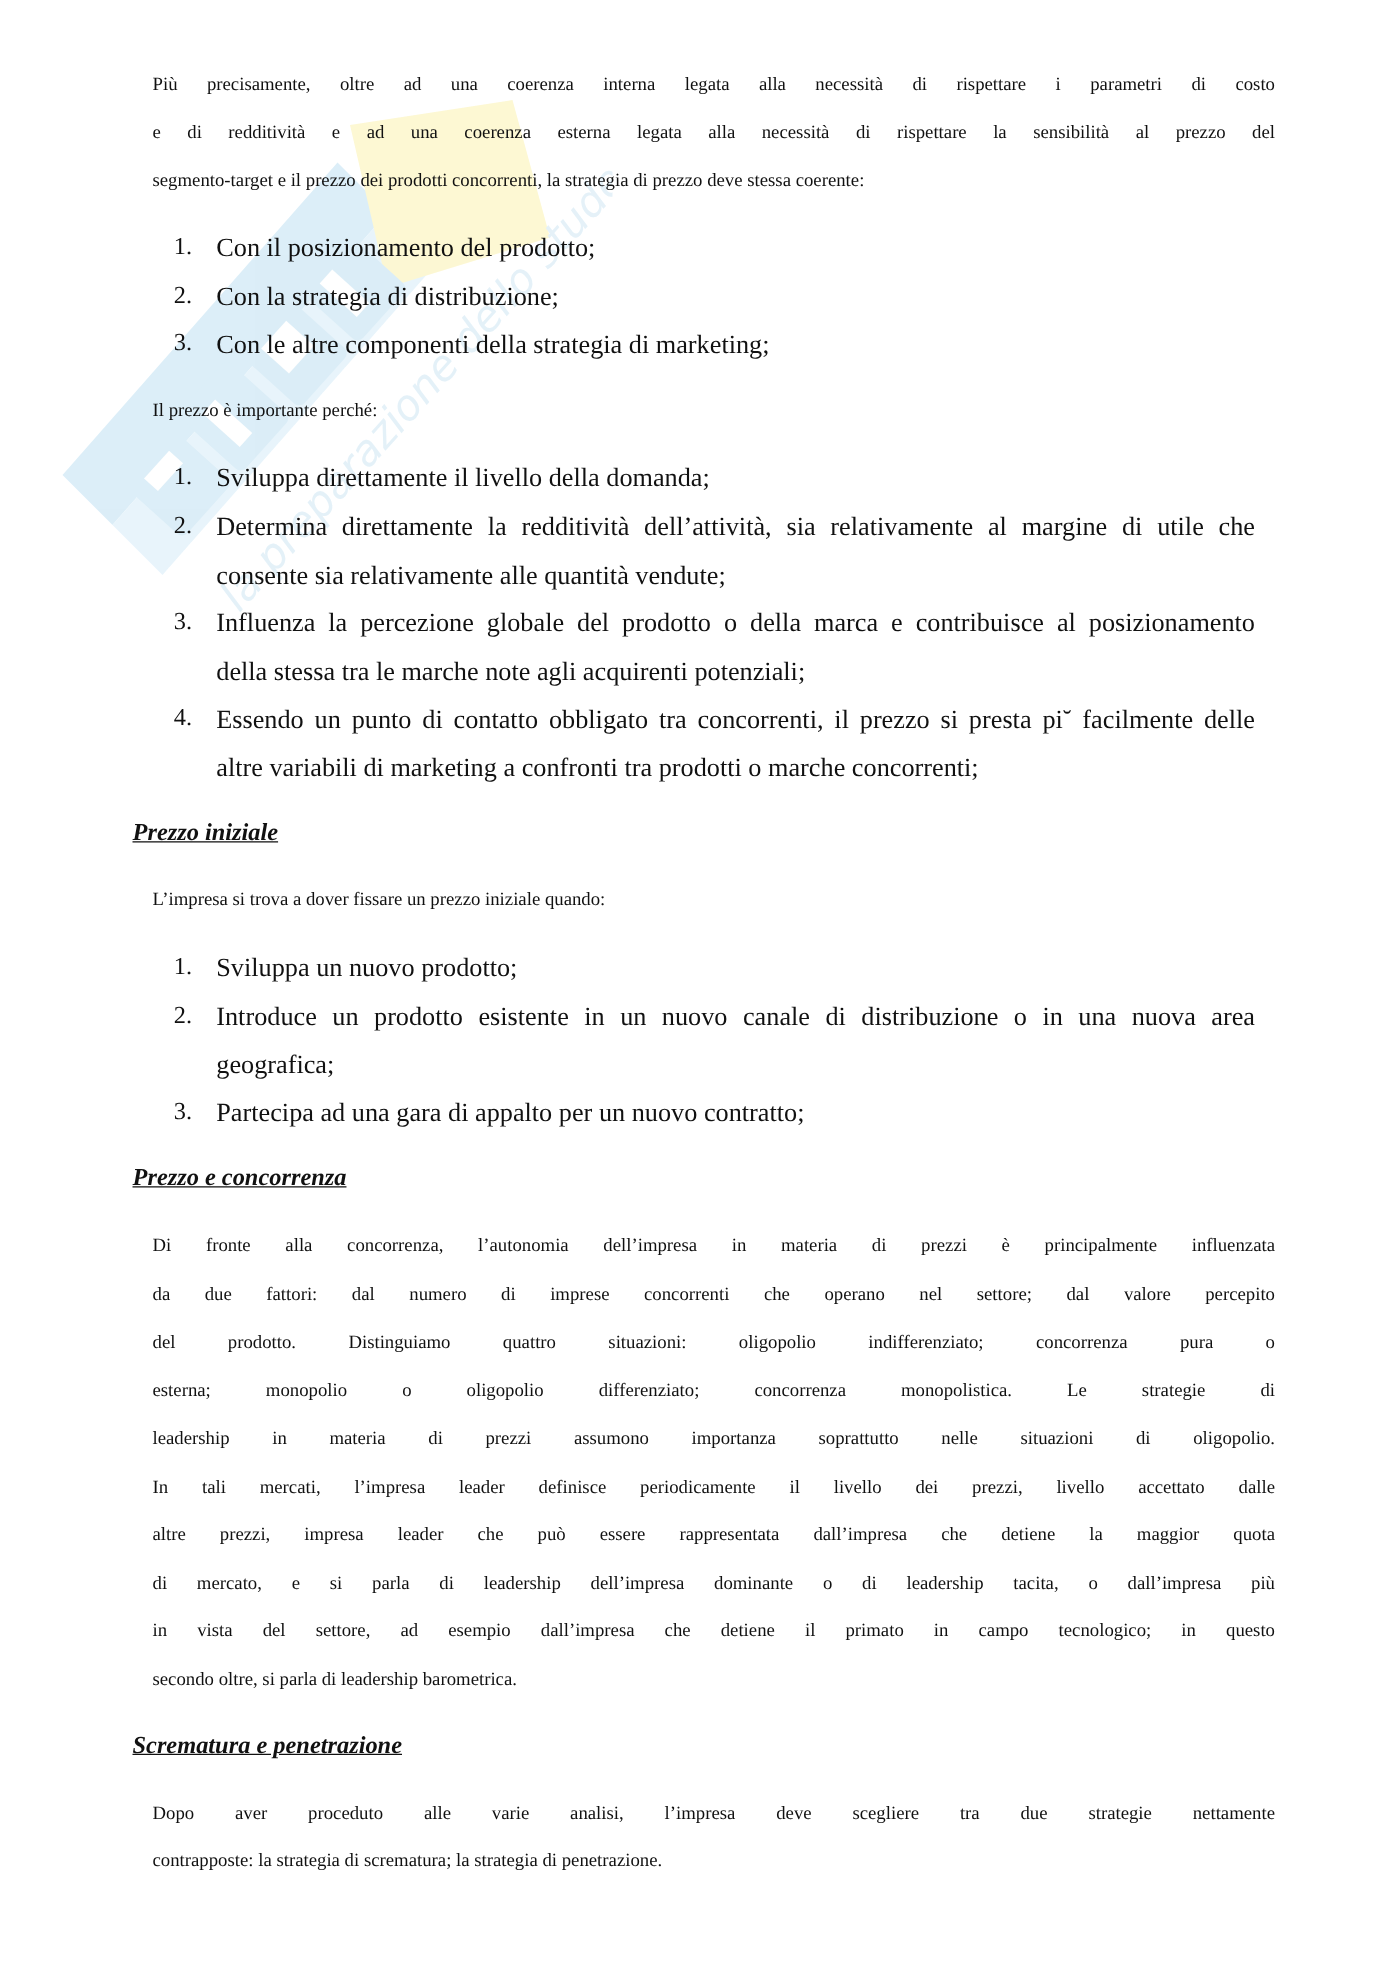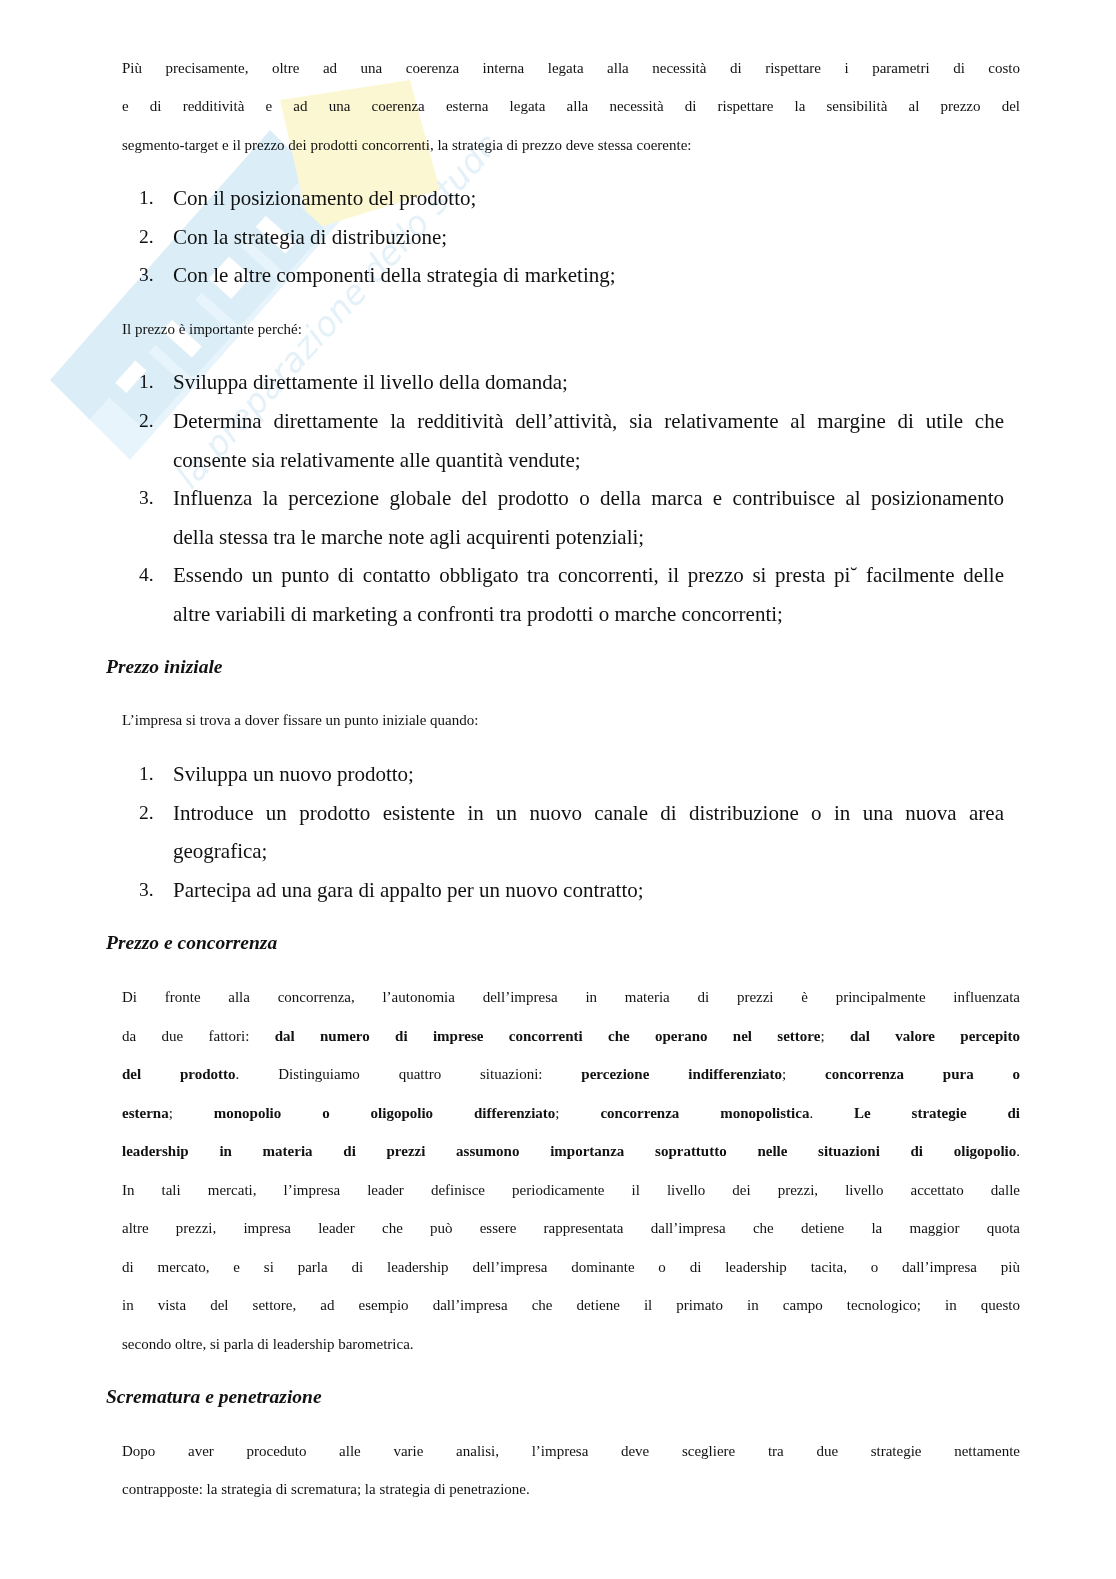--- a/index.html
+++ b/index.html
@@ -71,6 +71,7 @@
       line-height: 24px;
       font-style: italic;
       font-weight: bold;
+      text-decoration: underline;
     }
     b { font-weight: bold; }
   </style>

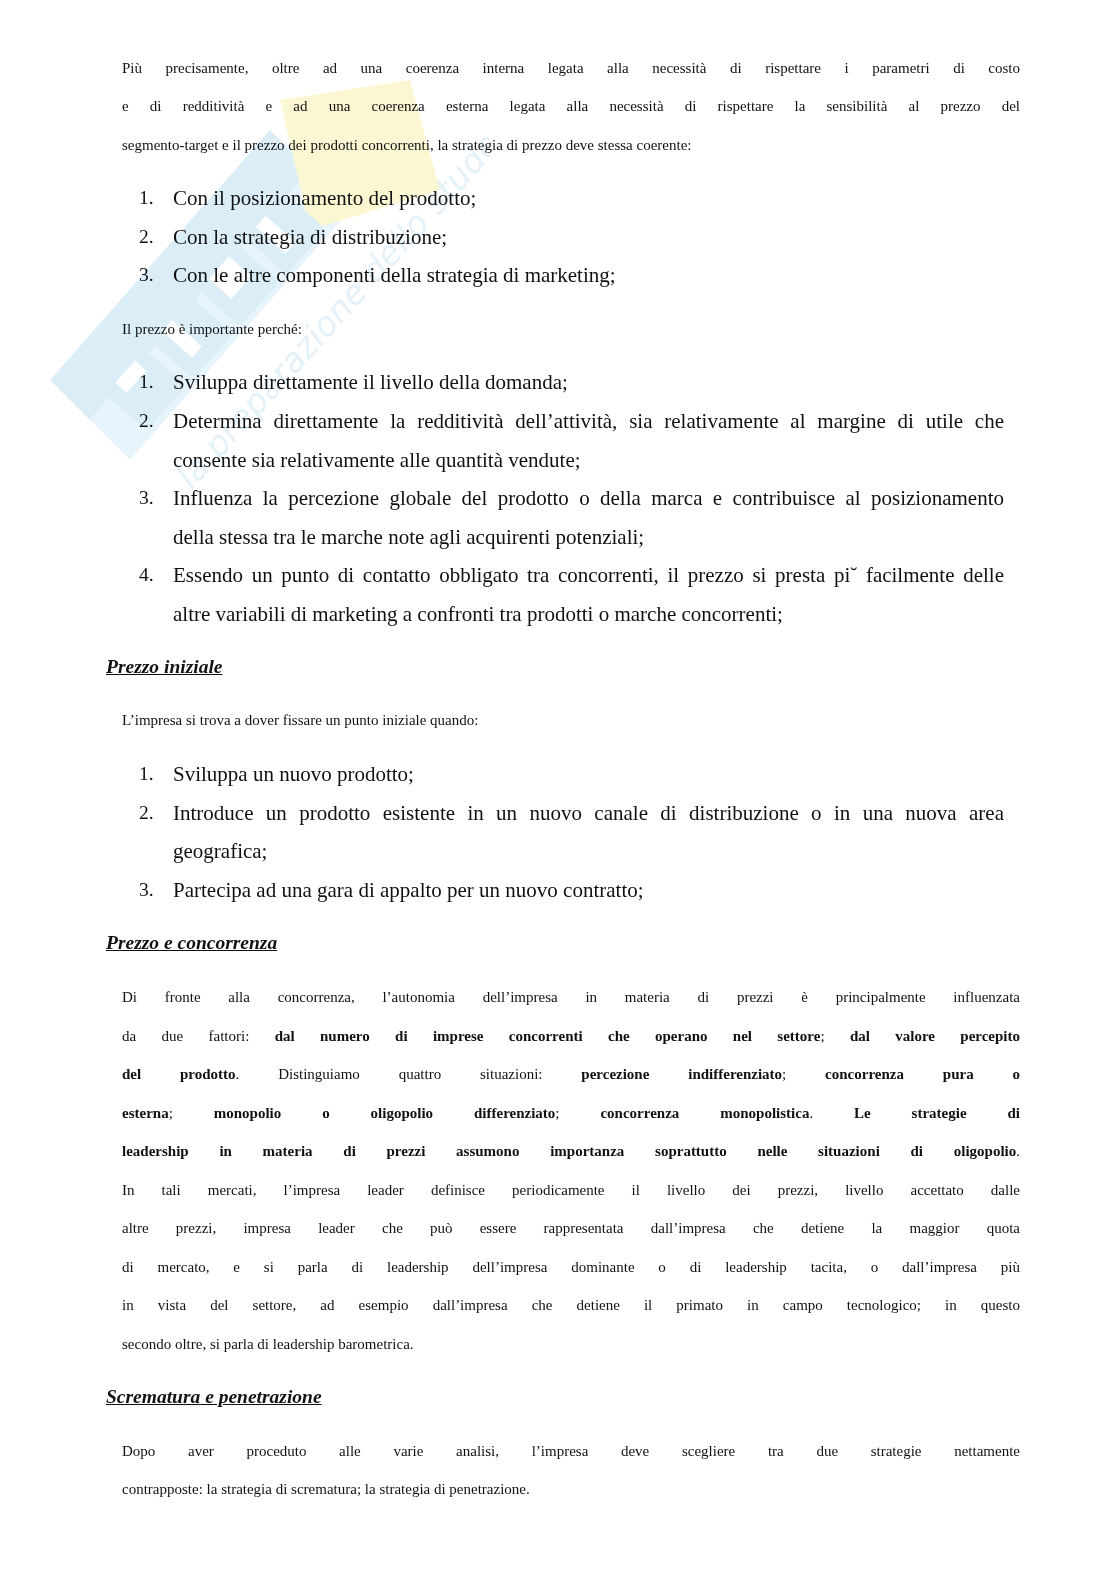--- a/index.html
+++ b/index.html
@@ -139,7 +139,7 @@
     </div>
 
     <div class="heading" style="top:655px">Prezzo iniziale</div>
-    <div class="line" style="top:708px">L’impresa si trova a dover fissare un punto iniziale quando:</div>
+    <div class="line" style="top:708px">L’impresa si trova a dover fissare un prezzo iniziale quando:</div>
 
     <div>
       <span class="item-num" style="top:762px">1.</span>

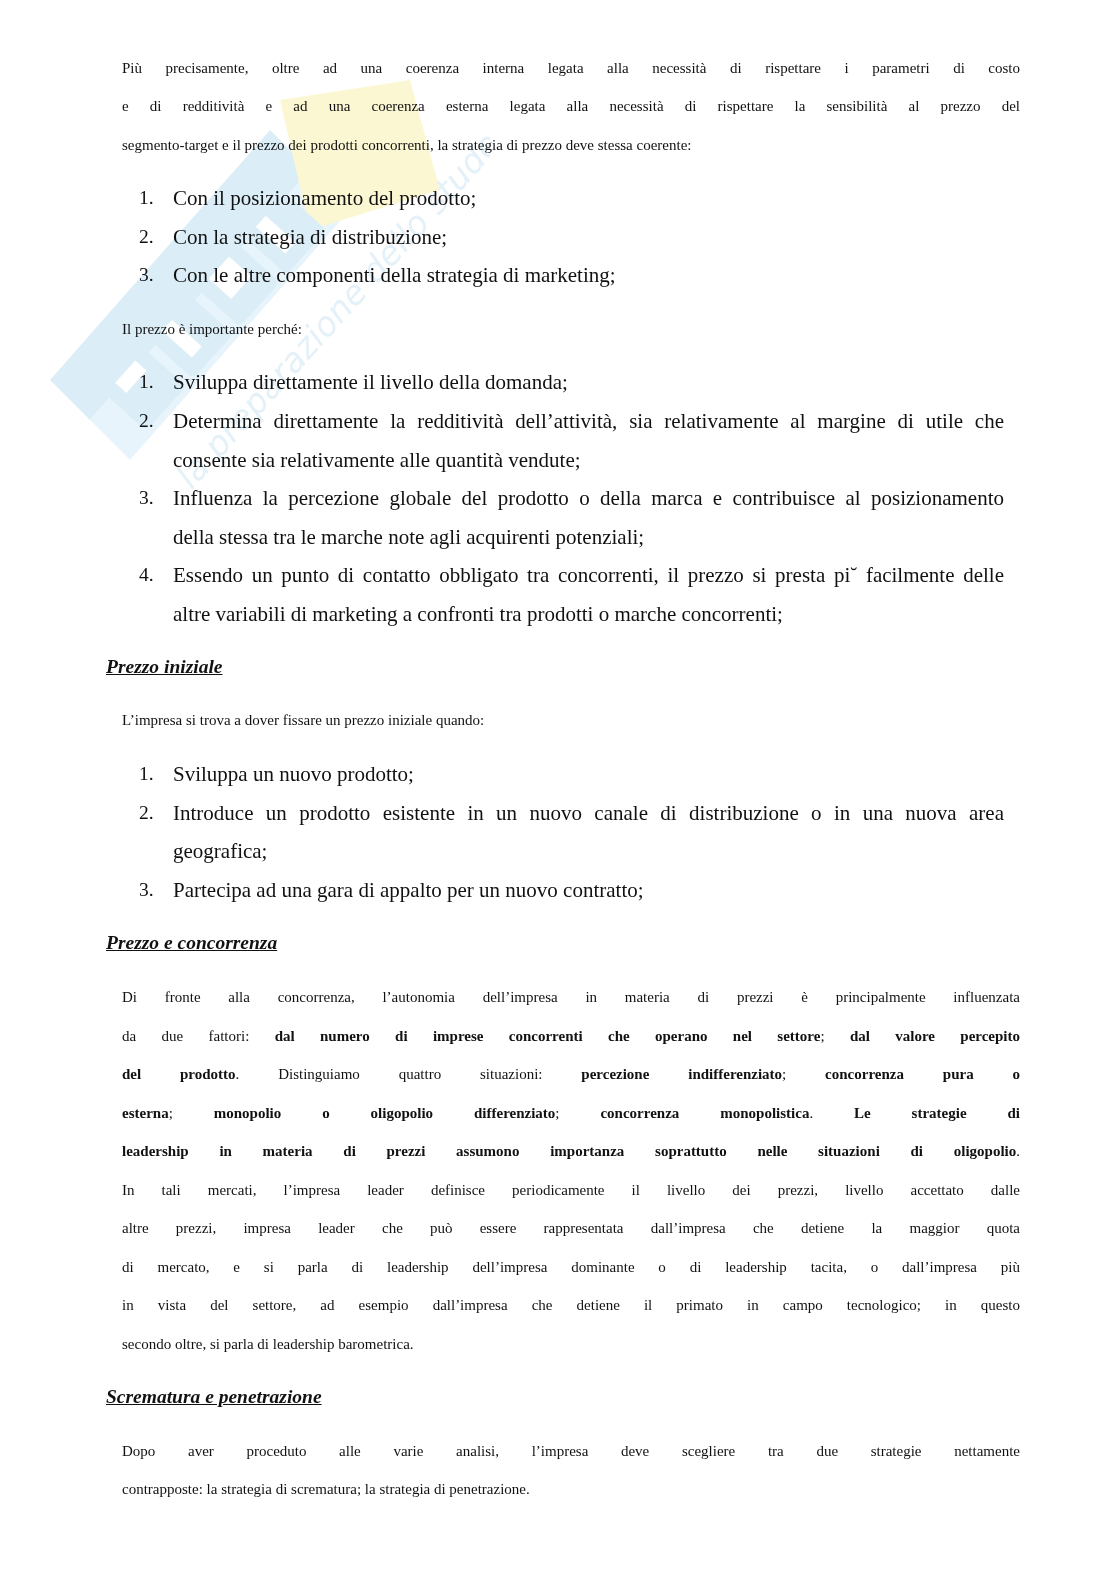--- a/index.html
+++ b/index.html
@@ -73,7 +73,7 @@
       font-weight: bold;
       text-decoration: underline;
     }
-    b { font-weight: bold; }
+    b { font-weight: normal; }
   </style>
 </head>
 <body>

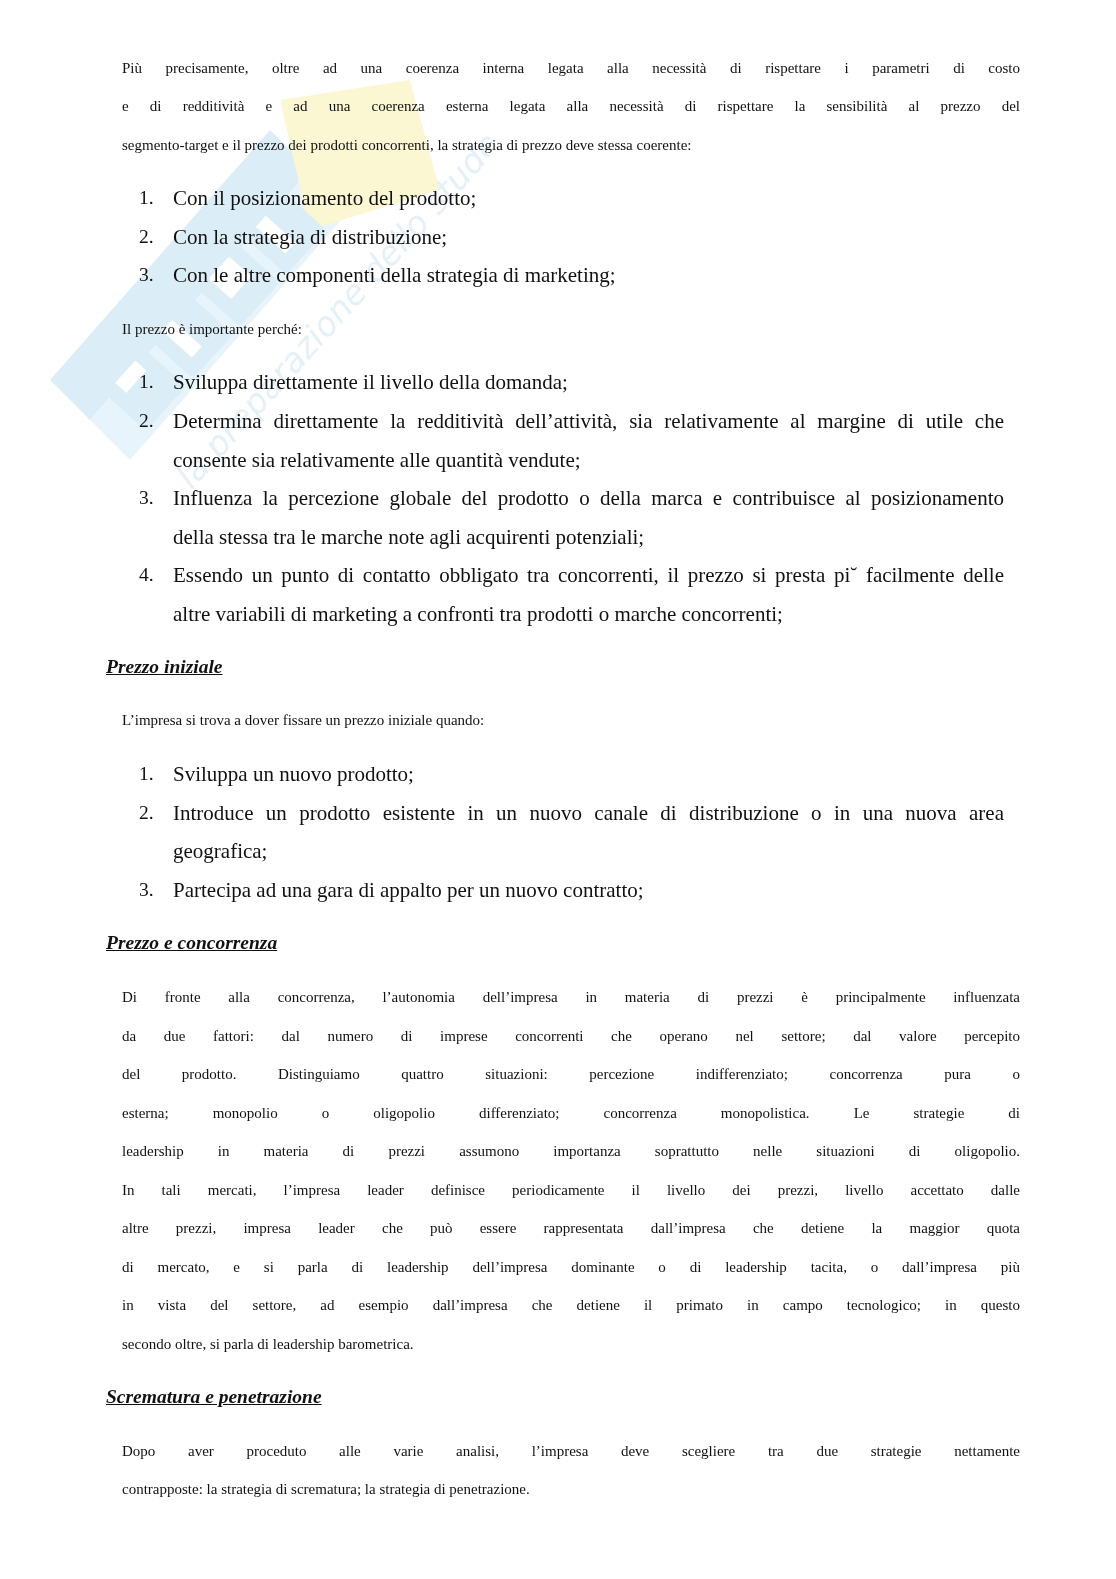--- a/index.html
+++ b/index.html
@@ -157,7 +157,7 @@
 
     <div class="line justify" style="top:985px">Di fronte alla concorrenza, l’autonomia dell’impresa in materia di prezzi è principalmente influenzata</div>
     <div class="line justify" style="top:1024px"><span>da due fattori: </span><b>dal numero di imprese concorrenti che operano nel settore</b><span>; </span><b>dal valore percepito</b></div>
-    <div class="line justify" style="top:1062px"><b>del prodotto</b><span>. Distinguiamo quattro situazioni: </span><b>percezione indifferenziato</b><span>; </span><b>concorrenza pura o</b></div>
+    <div class="line justify" style="top:1062px"><b>del prodotto</b><span>. Distinguiamo quattro situazioni: </span><b>oligopolio indifferenziato</b><span>; </span><b>concorrenza pura o</b></div>
     <div class="line justify" style="top:1101px"><b>esterna</b><span>; </span><b>monopolio o oligopolio differenziato</b><span>; </span><b>concorrenza monopolistica</b><span>. </span><b>Le strategie di</b></div>
     <div class="line justify" style="top:1139px"><b>leadership in materia di prezzi assumono importanza soprattutto nelle situazioni di oligopolio</b><span>.</span></div>
     <div class="line justify" style="top:1178px">In tali mercati, l’impresa leader definisce periodicamente il livello dei prezzi, livello accettato dalle</div>

